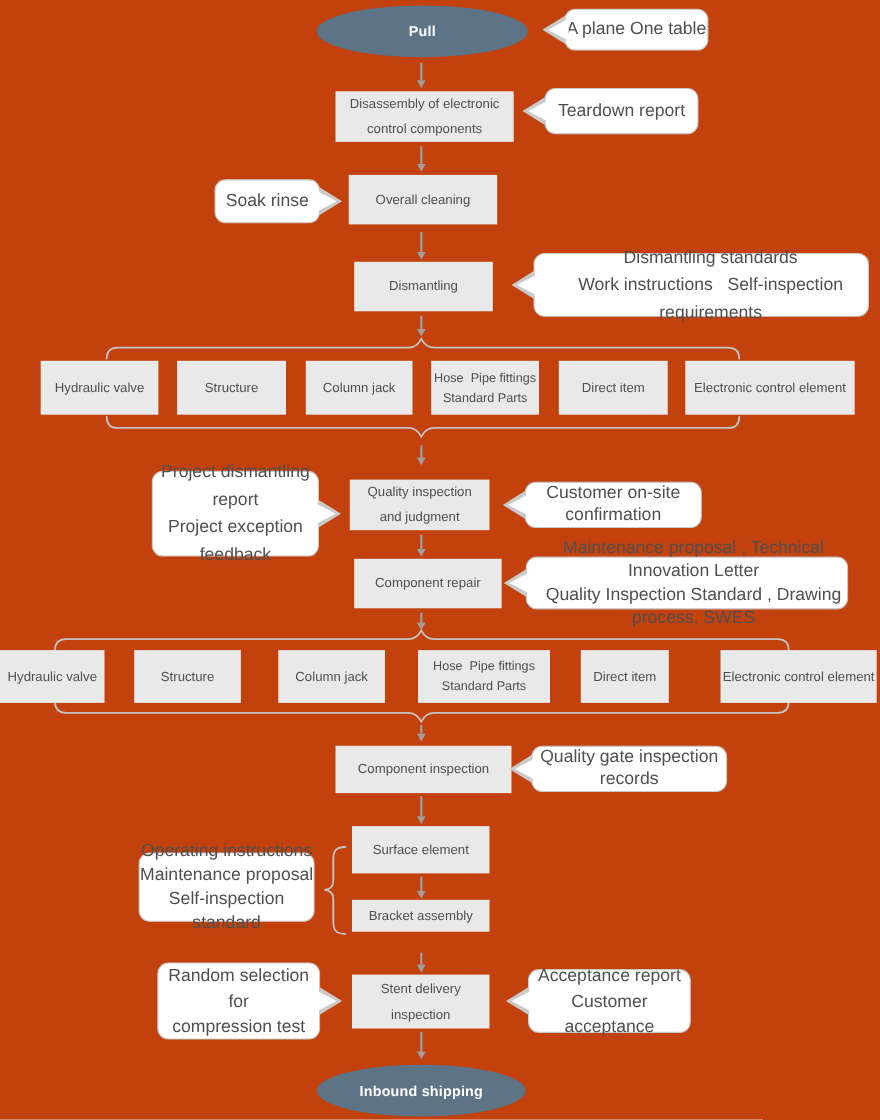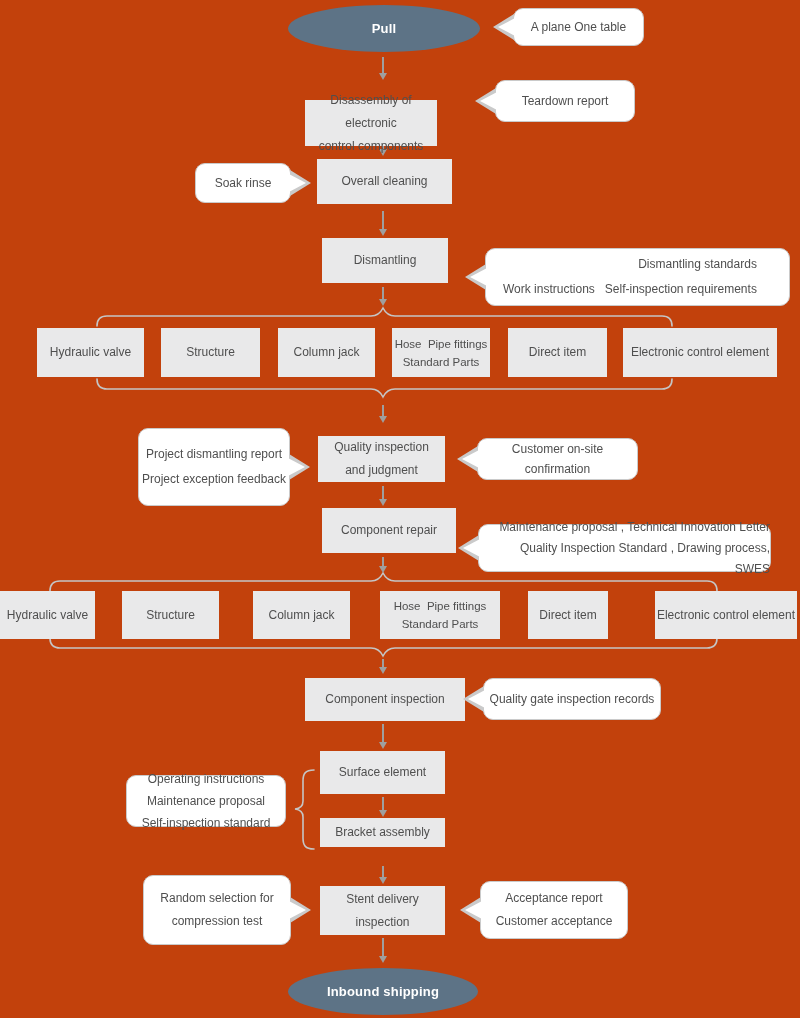--- a/index.html
+++ b/index.html
@@ -20,7 +20,7 @@
   
   .co{position:absolute;background:#fff;border:1.5px solid #cacaca;border-radius:10px;
       display:flex;align-items:center;justify-content:center;text-align:center;
-      font-size:12px;line-height:20px;box-sizing:border-box;}
+      font-size:16px;line-height:20px;box-sizing:border-box;}
   .co span{white-space:pre-line;display:block;}
   .co.la{justify-content:flex-start;text-align:right;margin-top:18px;}
   .fs115{font-size:12px;}

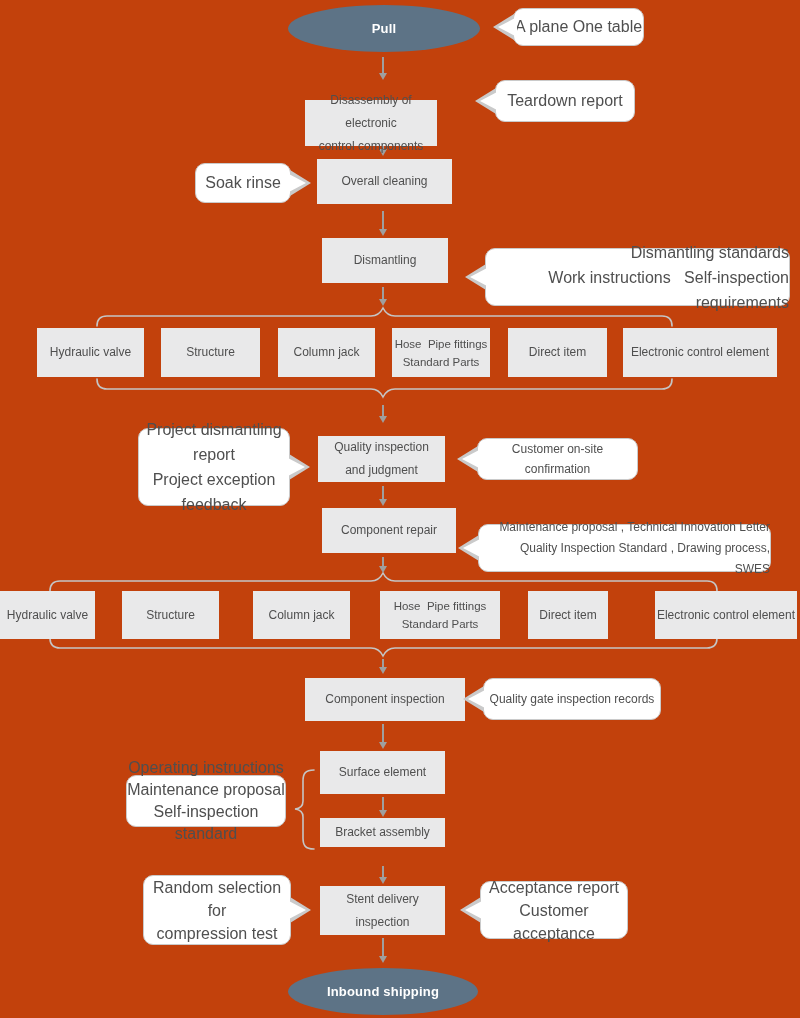--- a/index.html
+++ b/index.html
@@ -79,7 +79,7 @@
     <span>Inbound shipping</span>
   </div>
 
-  <div class="box" style="left:305px;top:100px;width:132px;height:46px">
+  <div class="box" style="left:305px;top:83px;width:162px;height:46px">
     <span class="t2">Disassembly of electronic
 control components</span>
   </div>

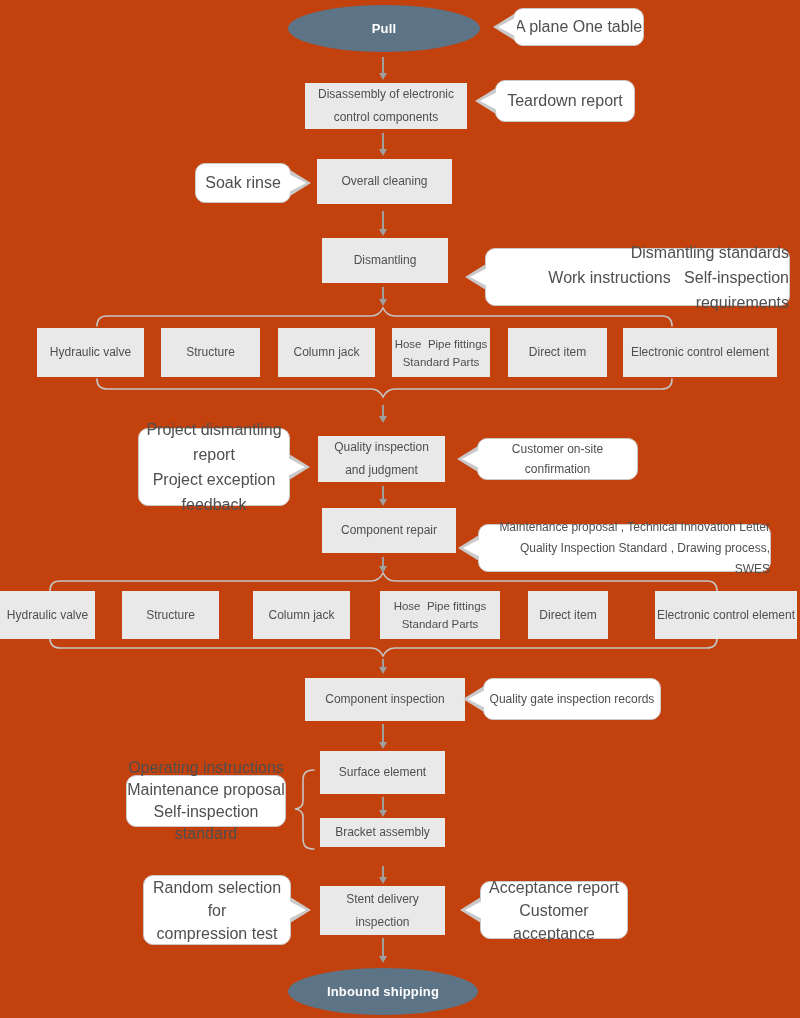--- a/index.html
+++ b/index.html
@@ -22,7 +22,7 @@
       display:flex;align-items:center;justify-content:center;text-align:center;
       font-size:16px;line-height:20px;box-sizing:border-box;}
   .co span{white-space:pre-line;display:block;}
-  .co.la{justify-content:flex-start;text-align:right;margin-top:18px;}
+  .co.la{justify-content:flex-start;text-align:center;}
   .fs115{font-size:12px;}
   .lh25 span{line-height:25px;}
   .lh23 span{line-height:23px;}

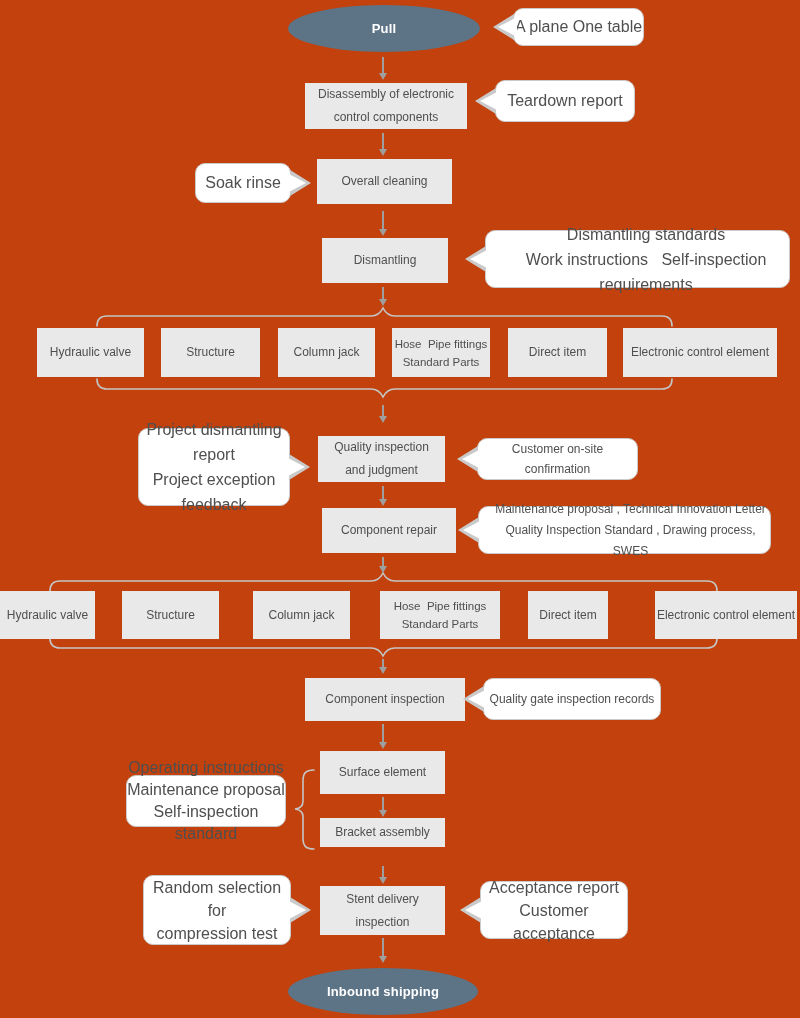--- a/index.html
+++ b/index.html
@@ -23,7 +23,7 @@
       font-size:16px;line-height:20px;box-sizing:border-box;}
   .co span{white-space:pre-line;display:block;}
   .co.la{justify-content:flex-start;text-align:center;}
-  .fs115{font-size:12px;}
+  .fs115{font-size:16px;}
   .lh25 span{line-height:25px;}
   .lh23 span{line-height:23px;}
   .lh22 span{line-height:22px;}

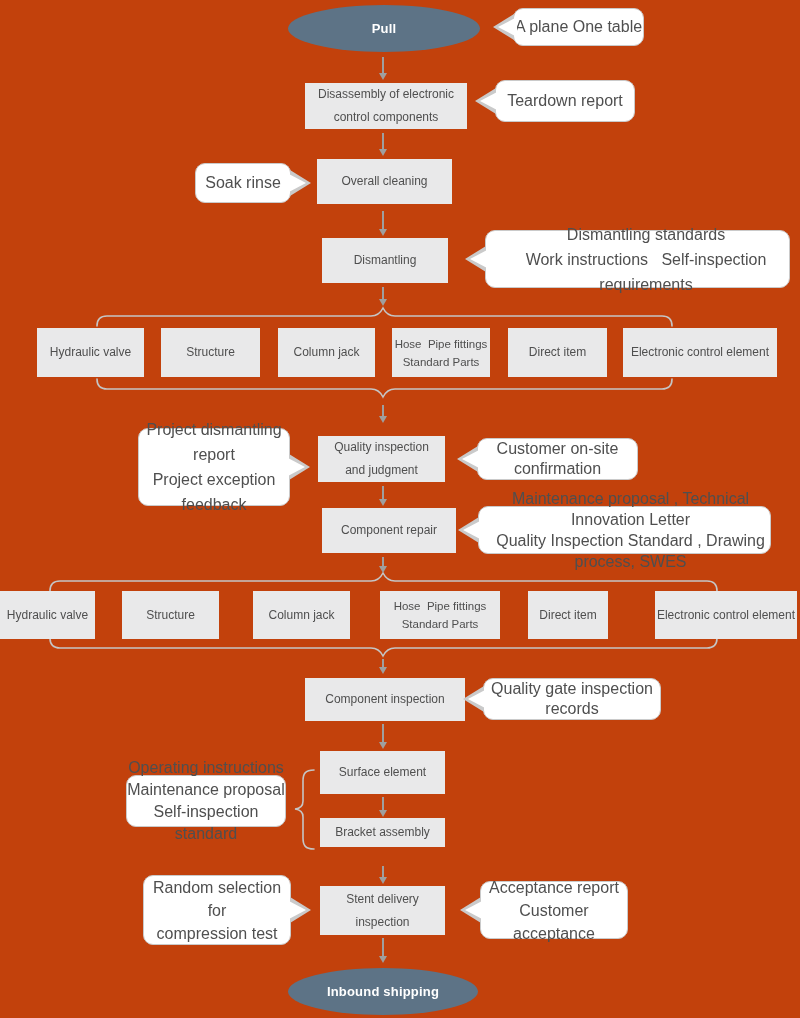--- a/index.html
+++ b/index.html
@@ -203,7 +203,7 @@
     <span>Quality gate inspection records</span>
   </div>
 
-  <div class="co lh22" style="left:126px;top:775px;width:160px;height:52px">
+  <div class="co lh22" style="left:126px;top:775px;width:160px;height:63px">
     <span>Operating instructions
 Maintenance proposal
 Self-inspection standard</span>

